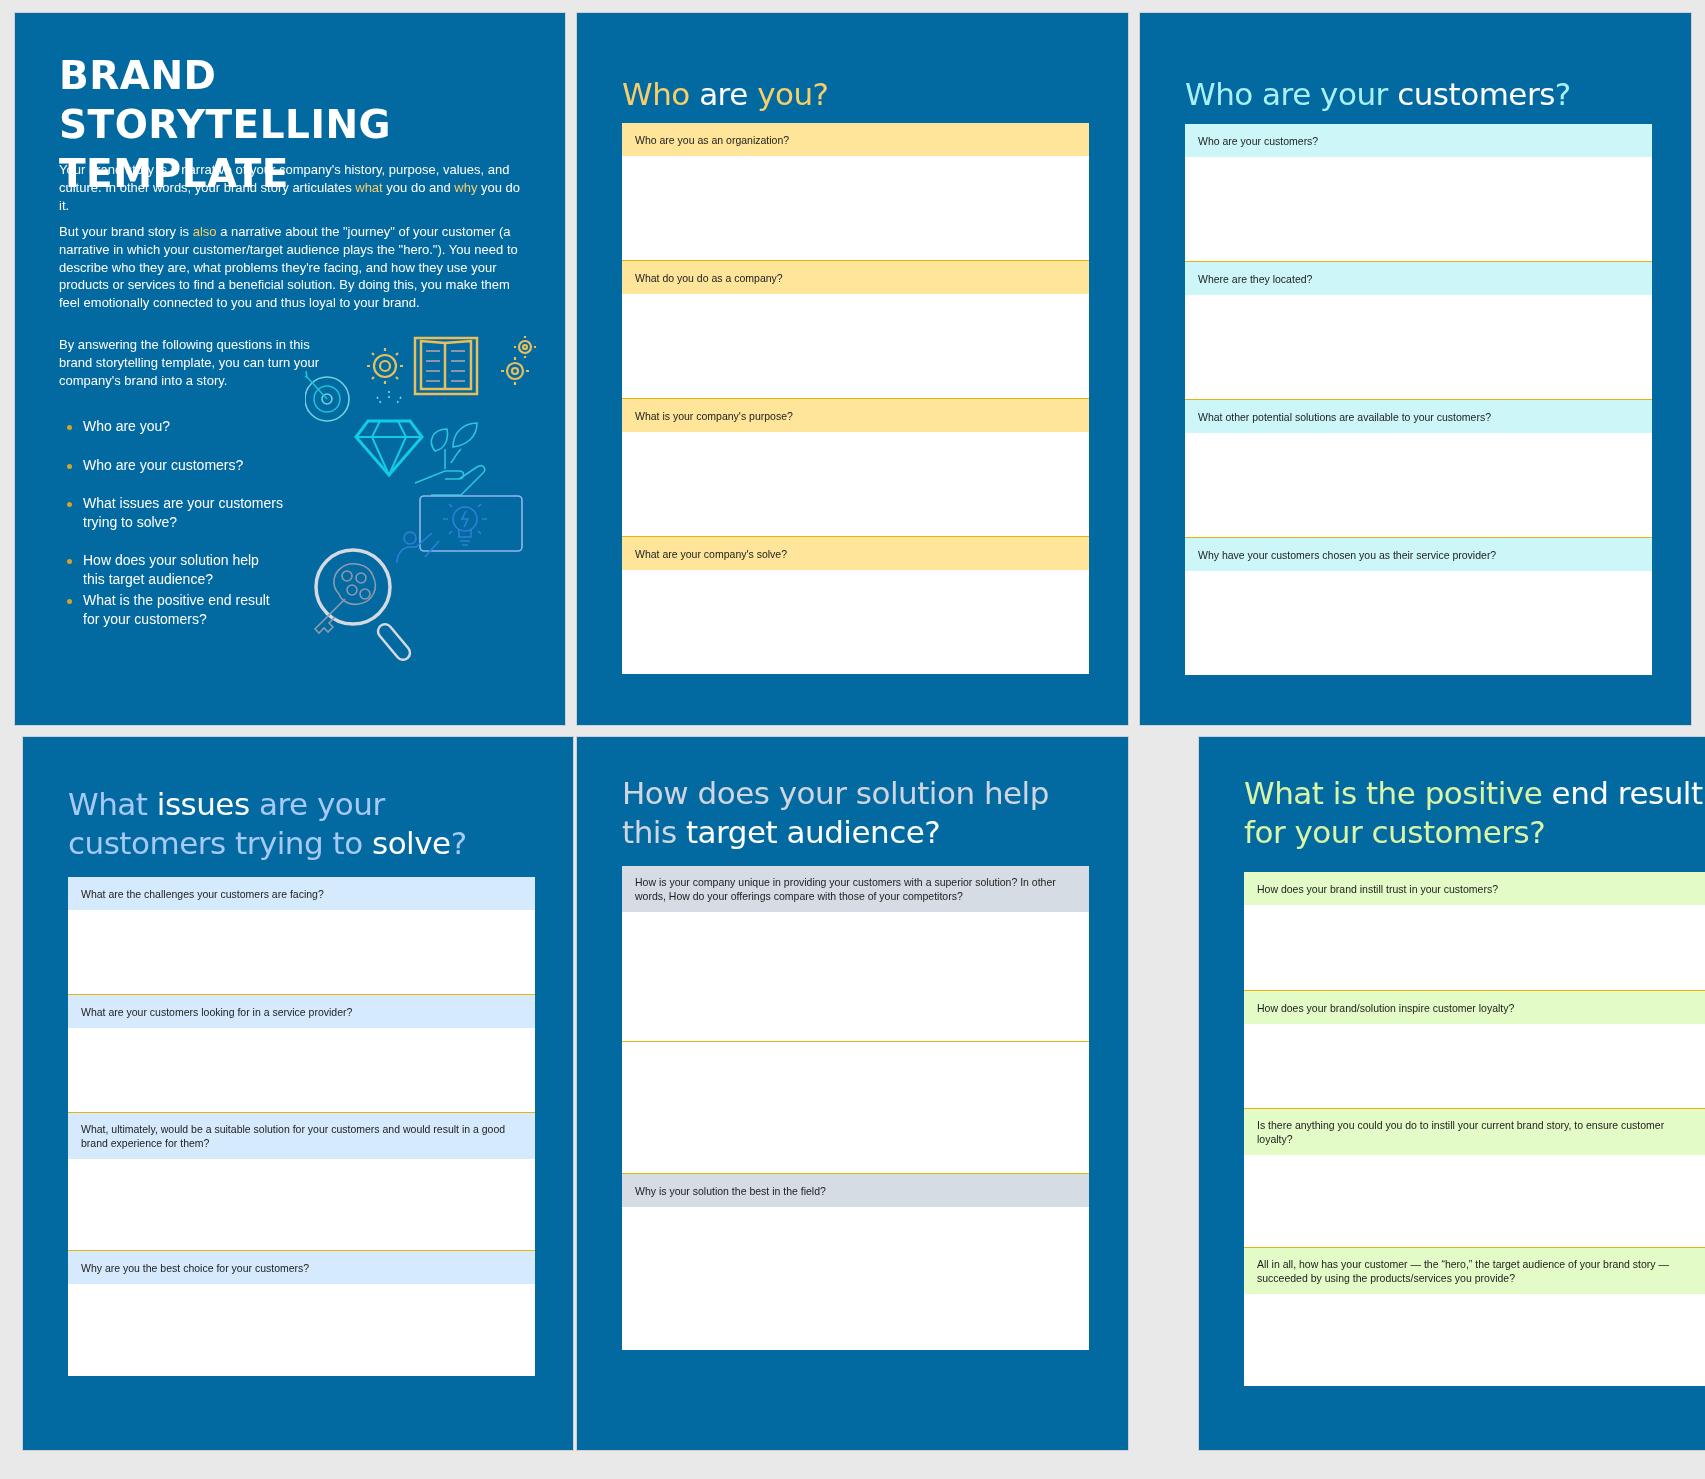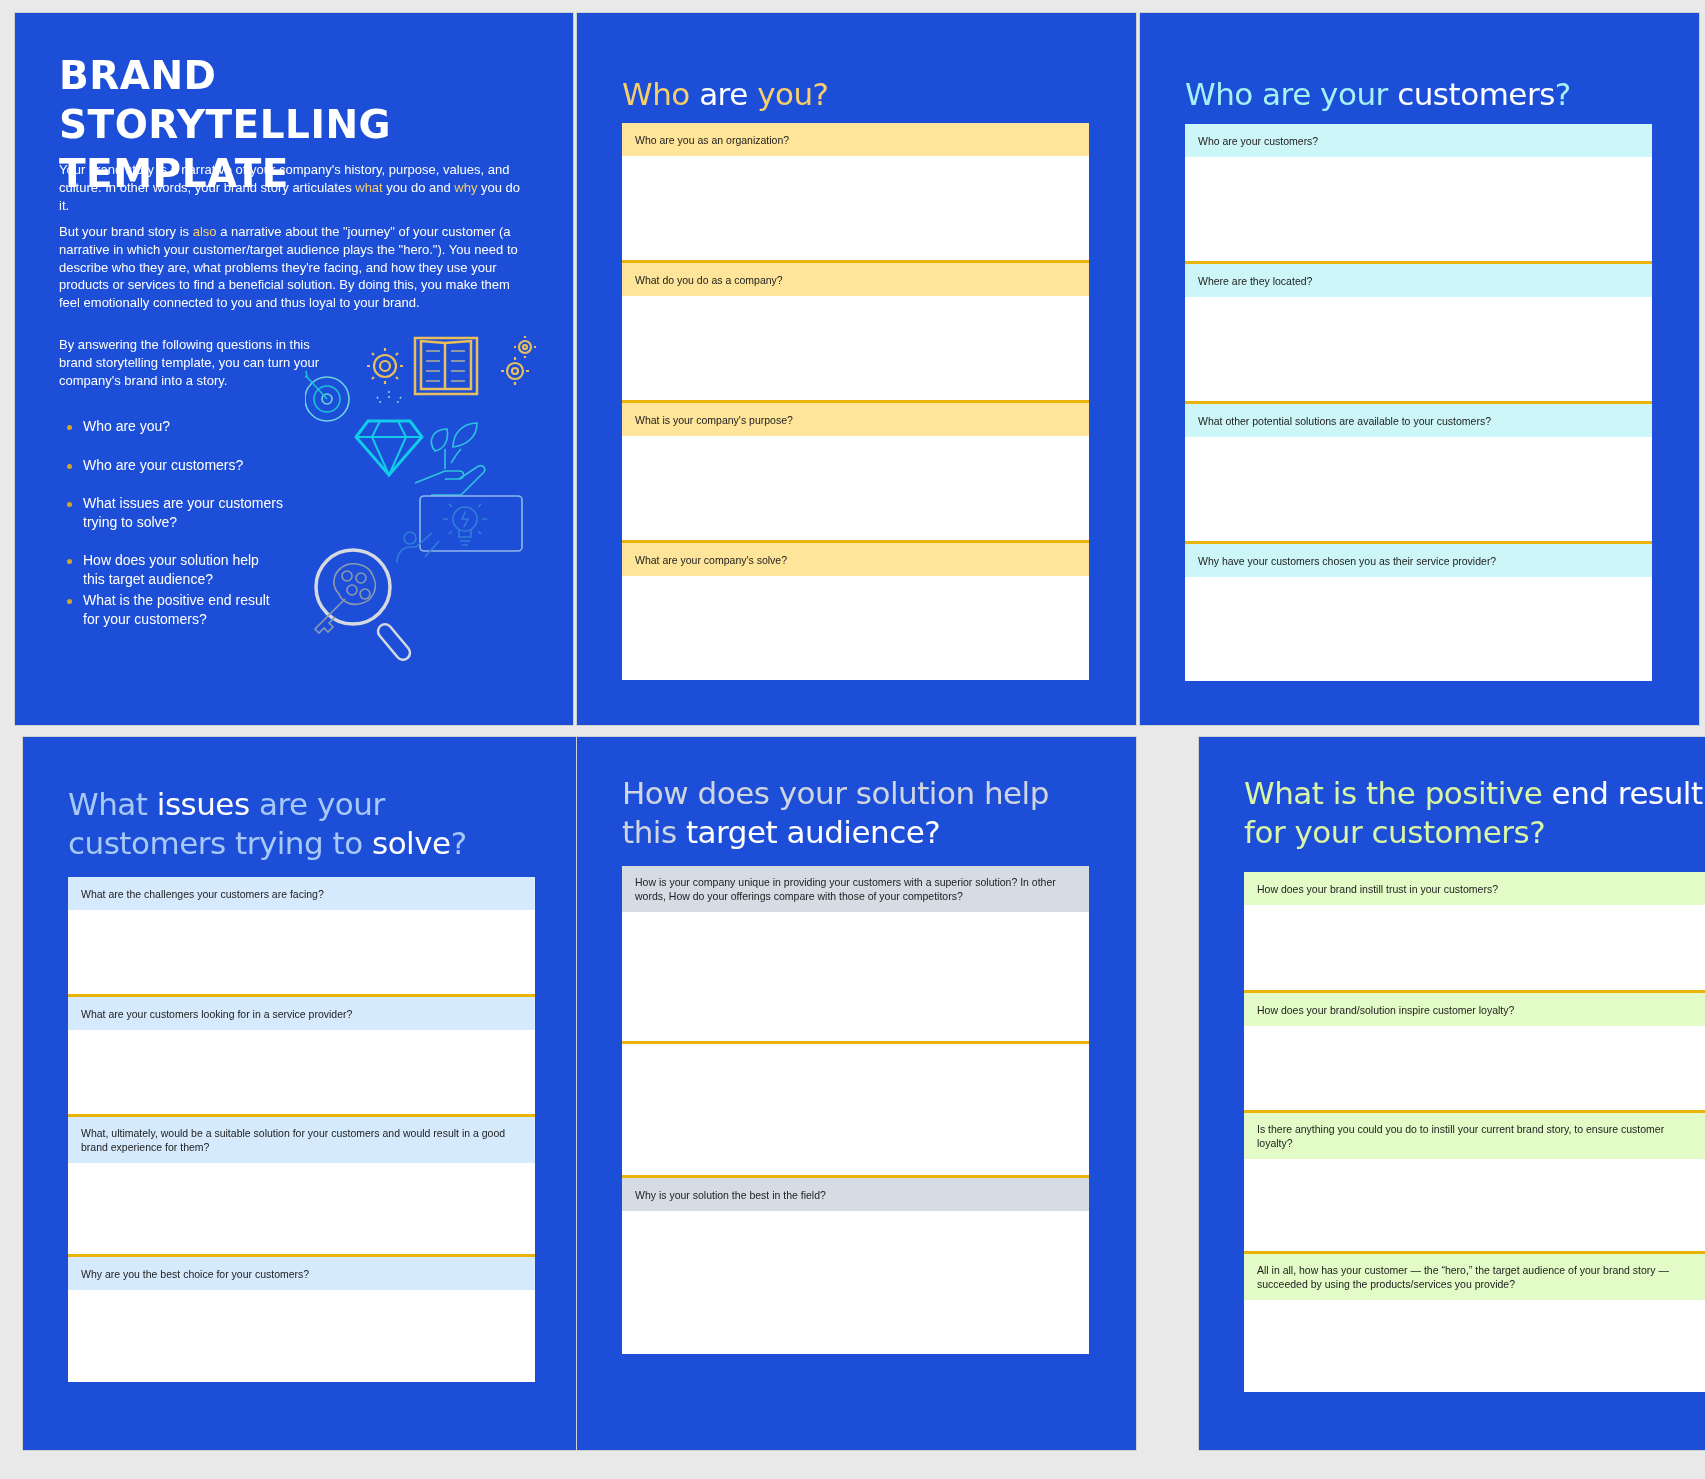--- a/index.html
+++ b/index.html
@@ -8,7 +8,7 @@
     font-family:"Liberation Sans", "DejaVu Sans", sans-serif;
   }
   .page {
-    position:absolute; background:#1d4ed8; box-shadow:0 0 0 1px #d0d0d0;padding-left:8px;
+    position:absolute; background:#0369a1; box-shadow:0 0 0 1px #d0d0d0;
   }
   .p1 { left:15px; top:13px; width:550px; height:712px; }
   .p2 { left:577px; top:13px; width:551px; height:712px; }

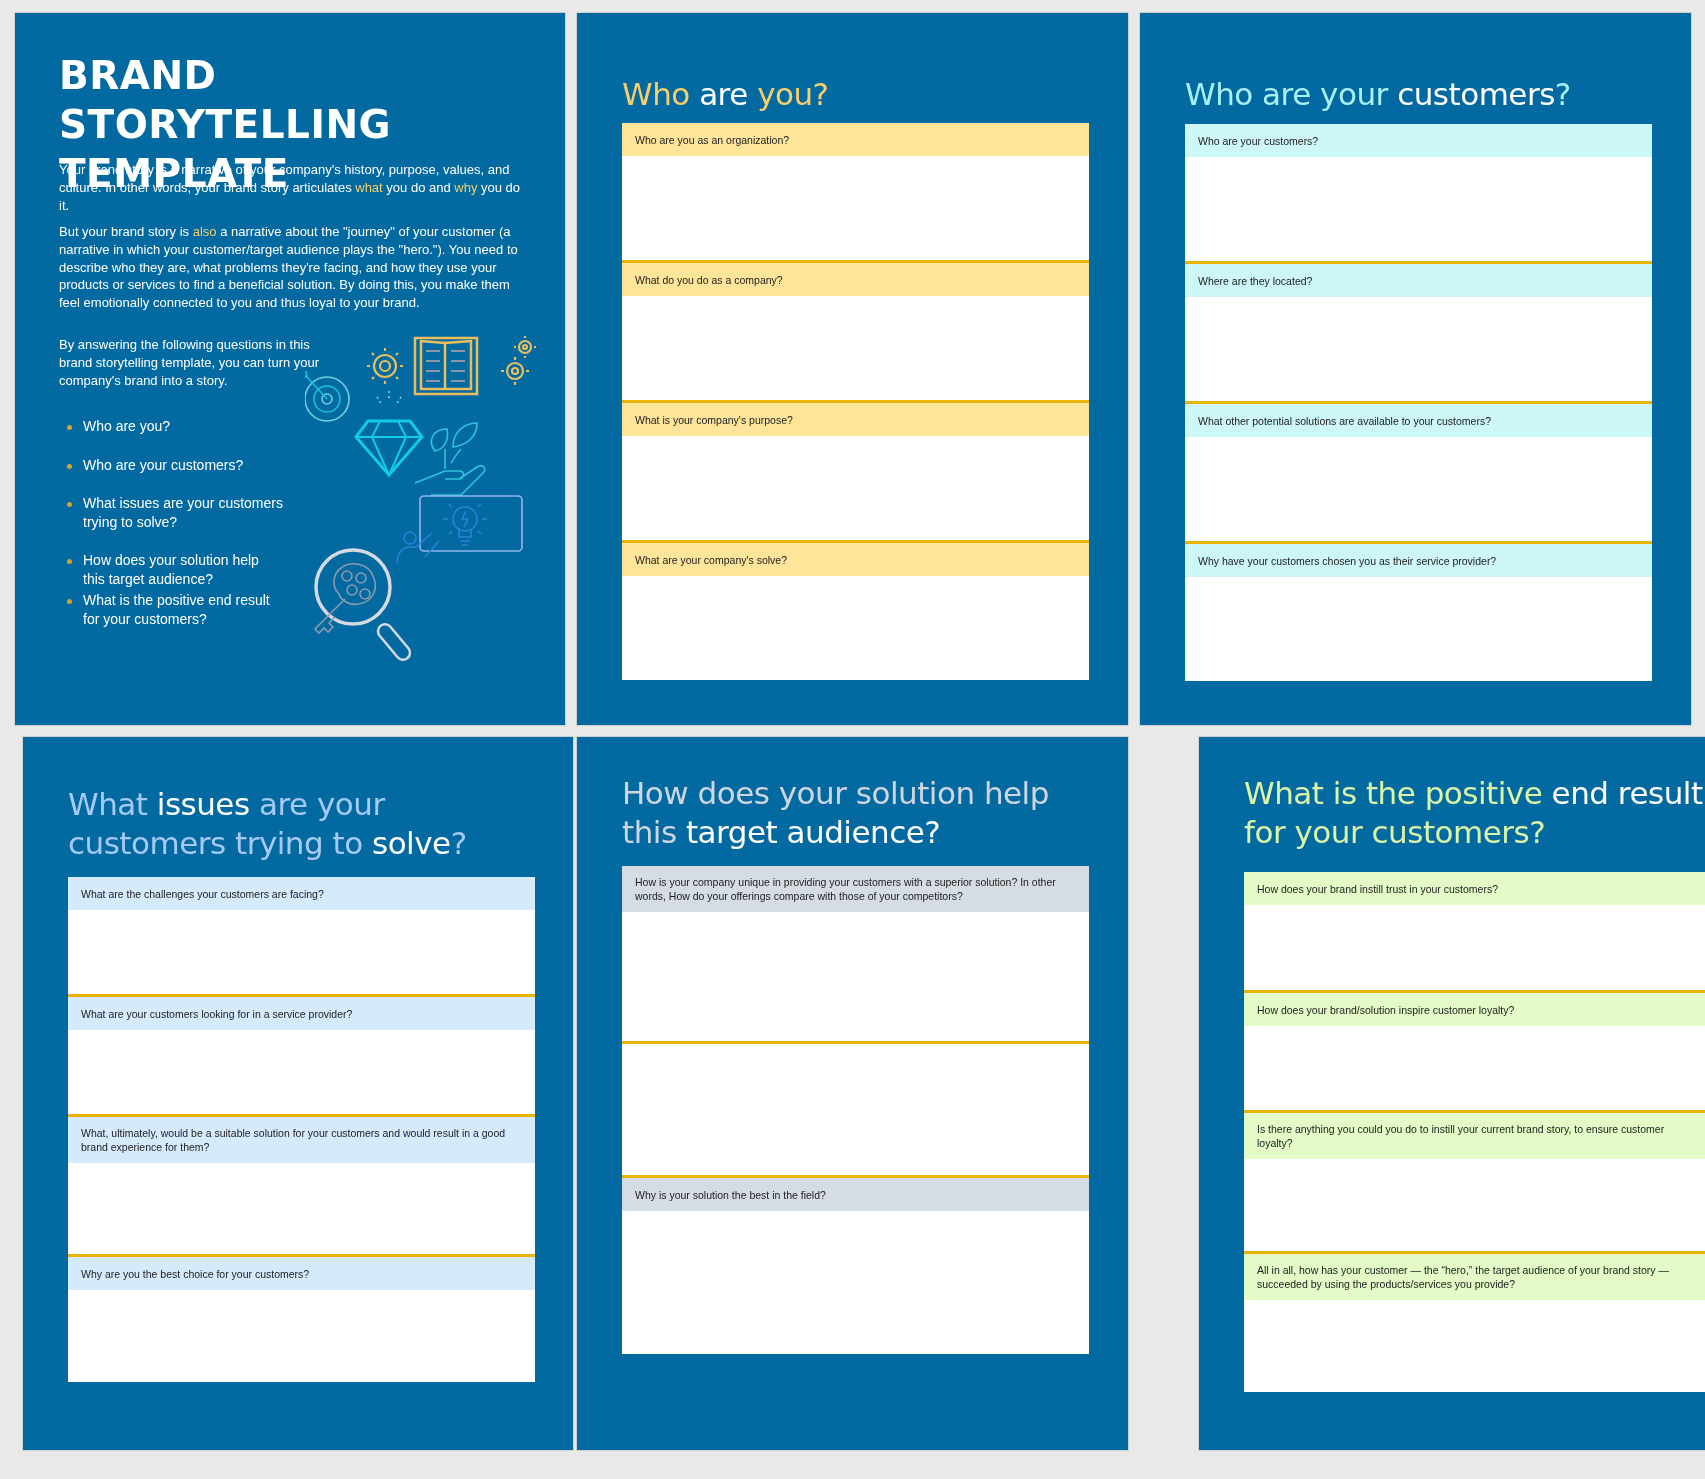--- a/index.html
+++ b/index.html
@@ -39,7 +39,7 @@
     font-family:"DejaVu Sans", sans-serif; font-size:31px; line-height:39px; letter-spacing:-0.5px;
   }
   .tbl { position:absolute; left:45px; width:467px; background:#fff; }
-  .row { position:relative; border-top:3px solid #eab308; box-sizing:border-box; }
+  .row { position:relative; border-top:1px solid #eab308; box-sizing:border-box; }
   .row:first-child { border-top:none; }
   .row-head {
     padding:0 13px; font-size:10.5px; line-height:14px; color:#222;

